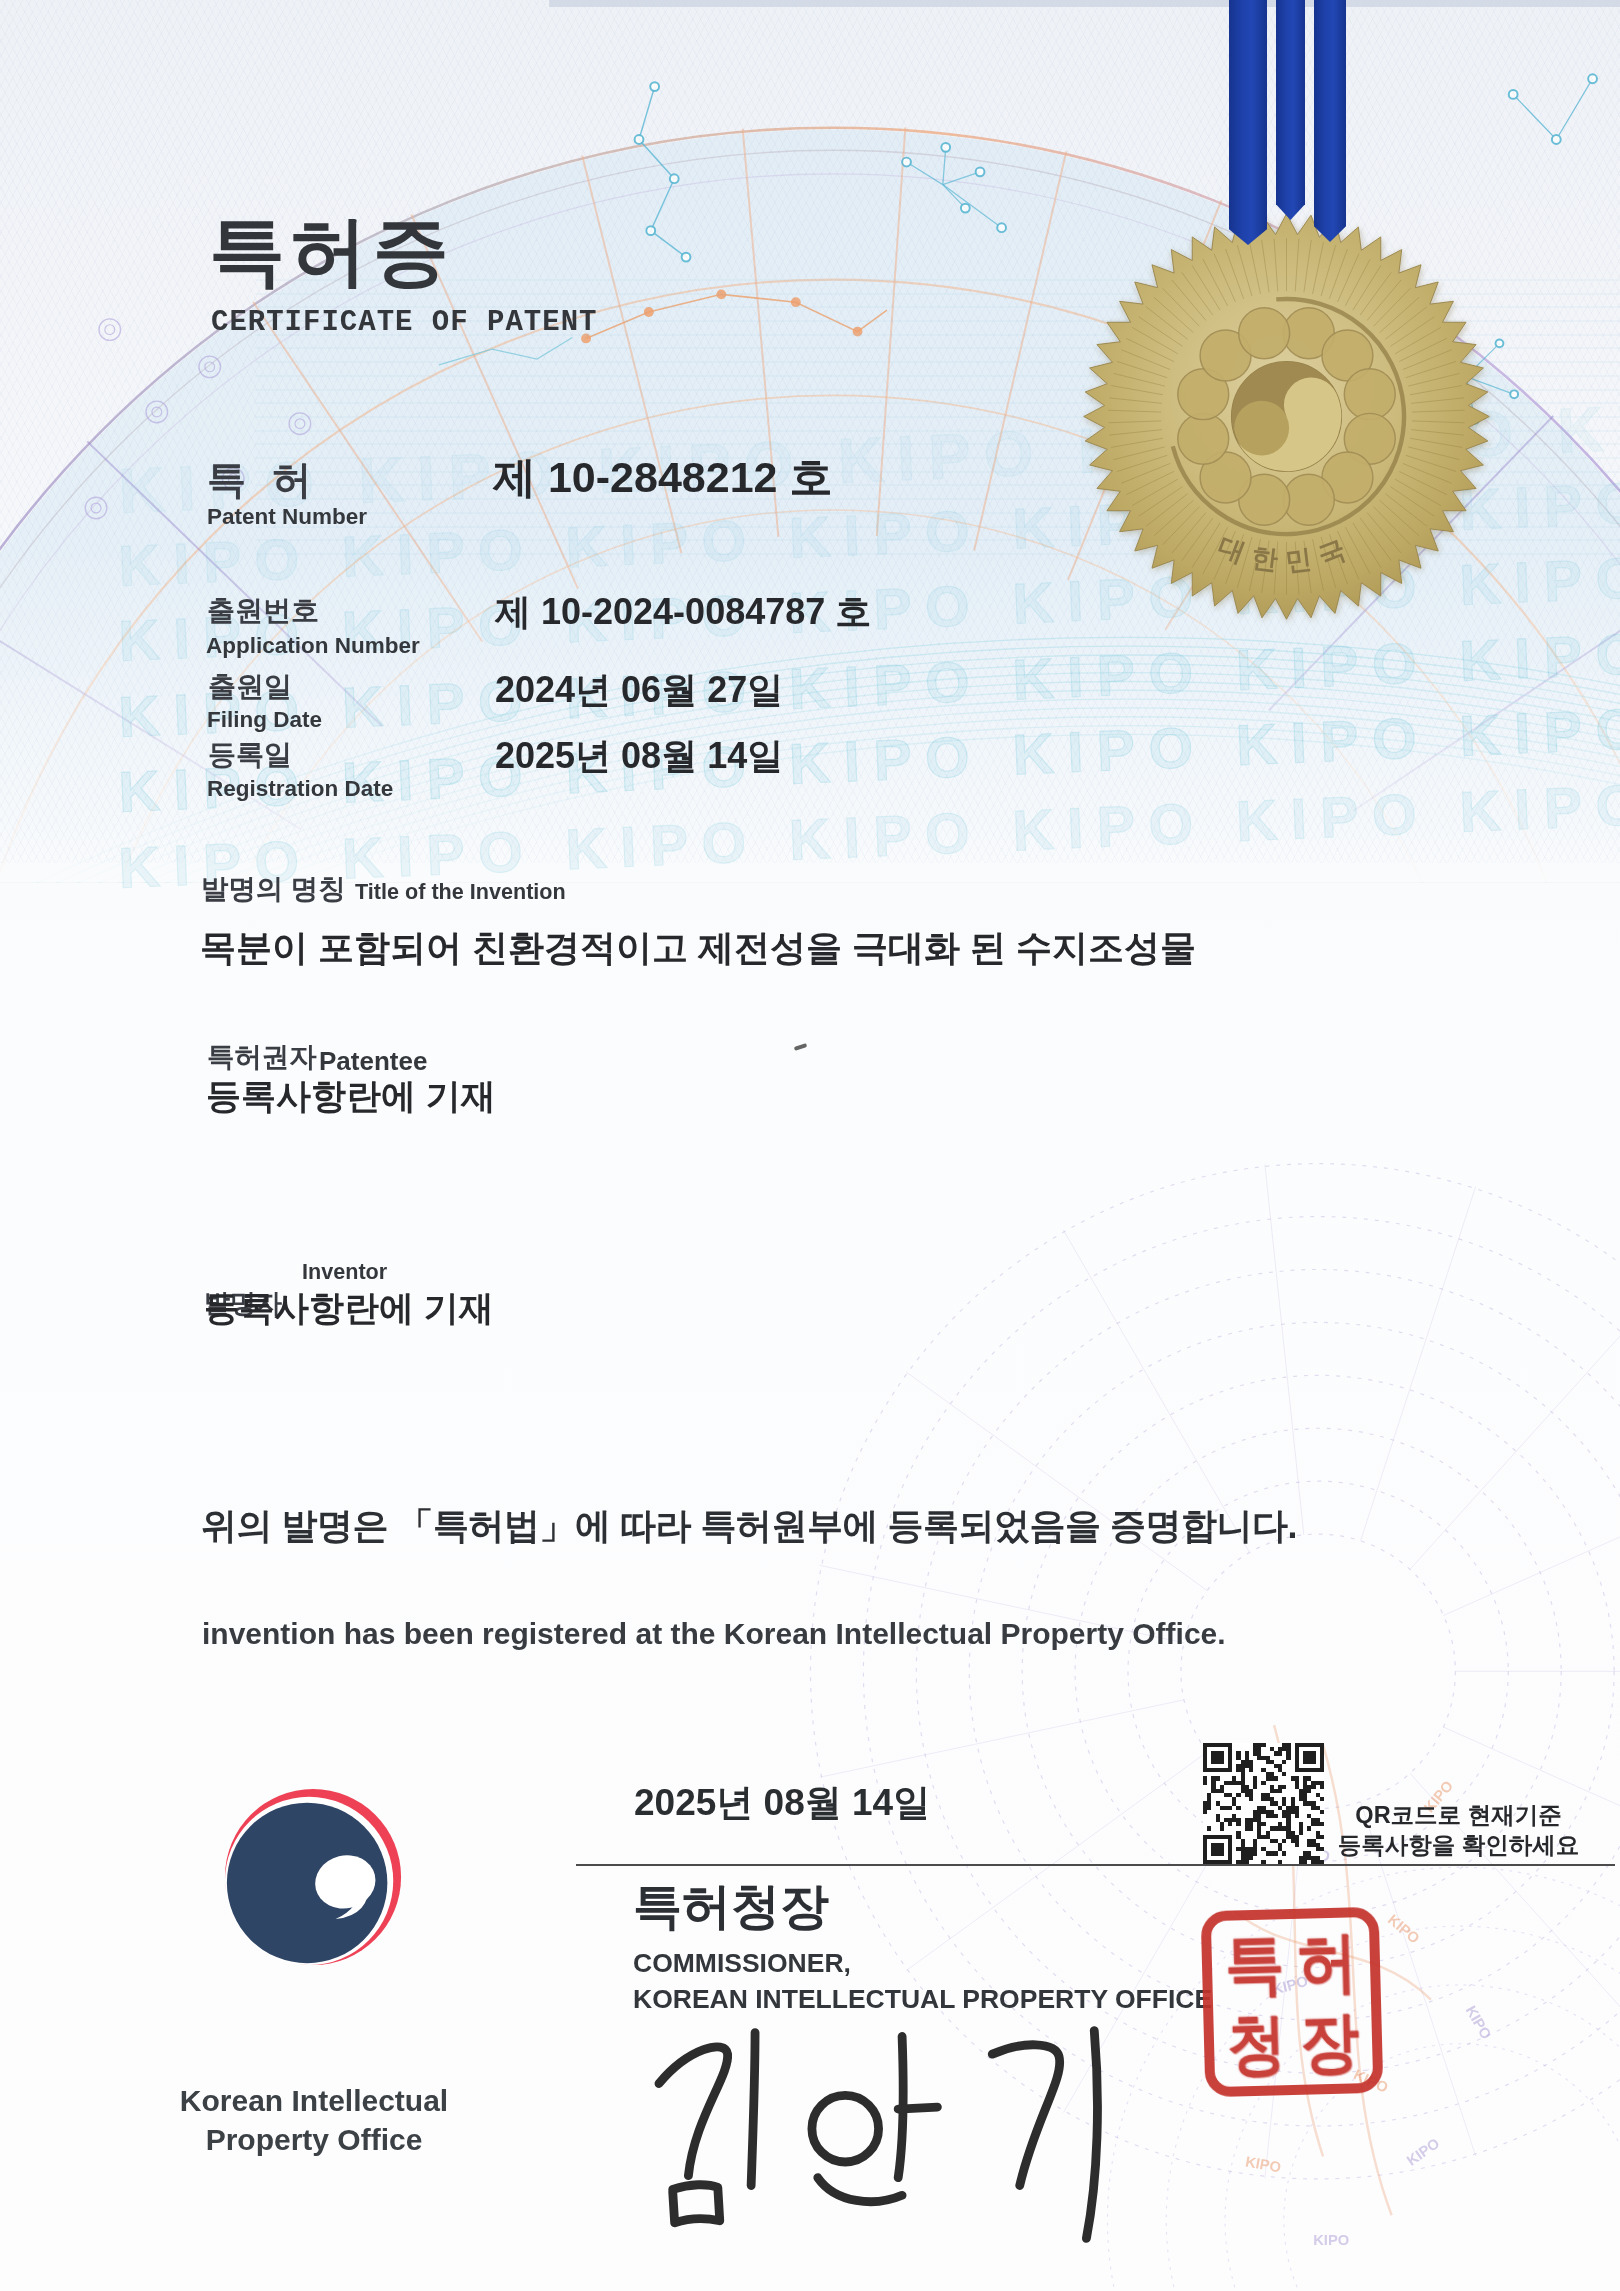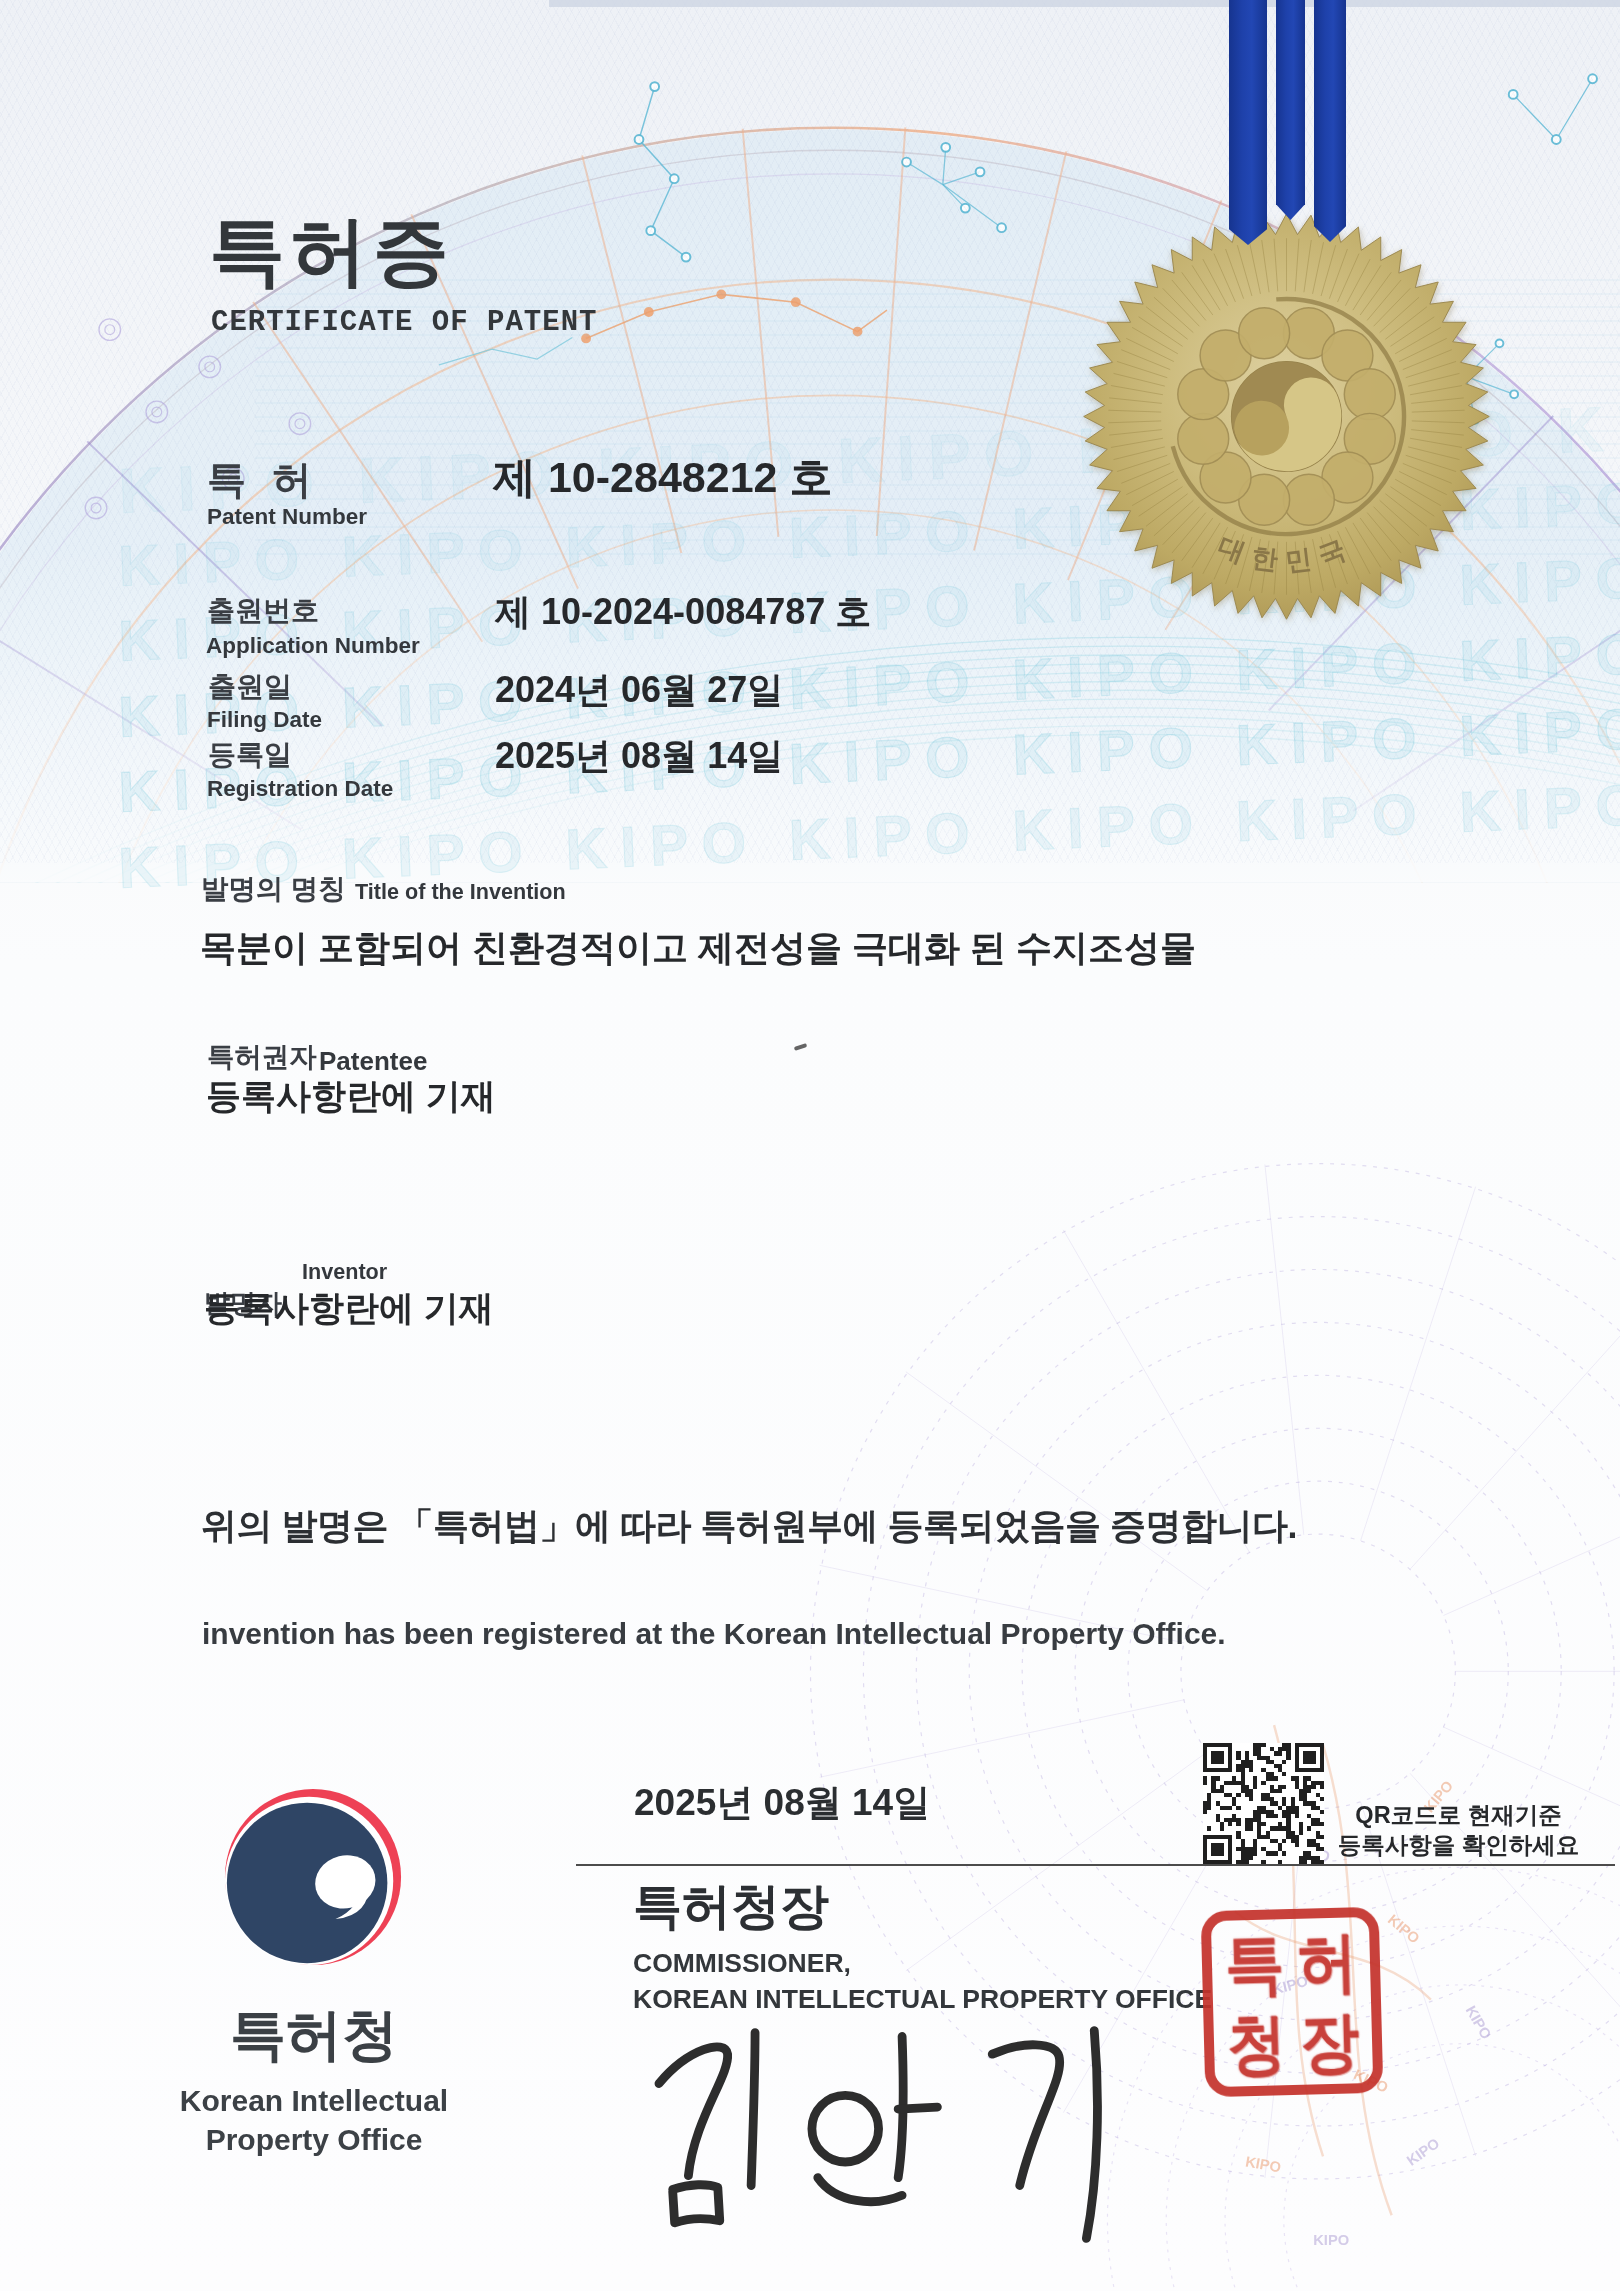--- a/index.html
+++ b/index.html
@@ -714,7 +714,6 @@
     <ellipse cx="126" cy="96" rx="31" ry="27" fill="#ffffff" transform="rotate(-14 126 96)"></ellipse>
     <path d="M 150,96 Q 152,130 116,134 Q 142,122 142,98 Z" fill="#ffffff"></path>
   </svg>
-  <div class="org-kr">특허청</div>
   <div class="org-en">
     <div>Korean Intellectual</div>
     <div>Property Office</div>

